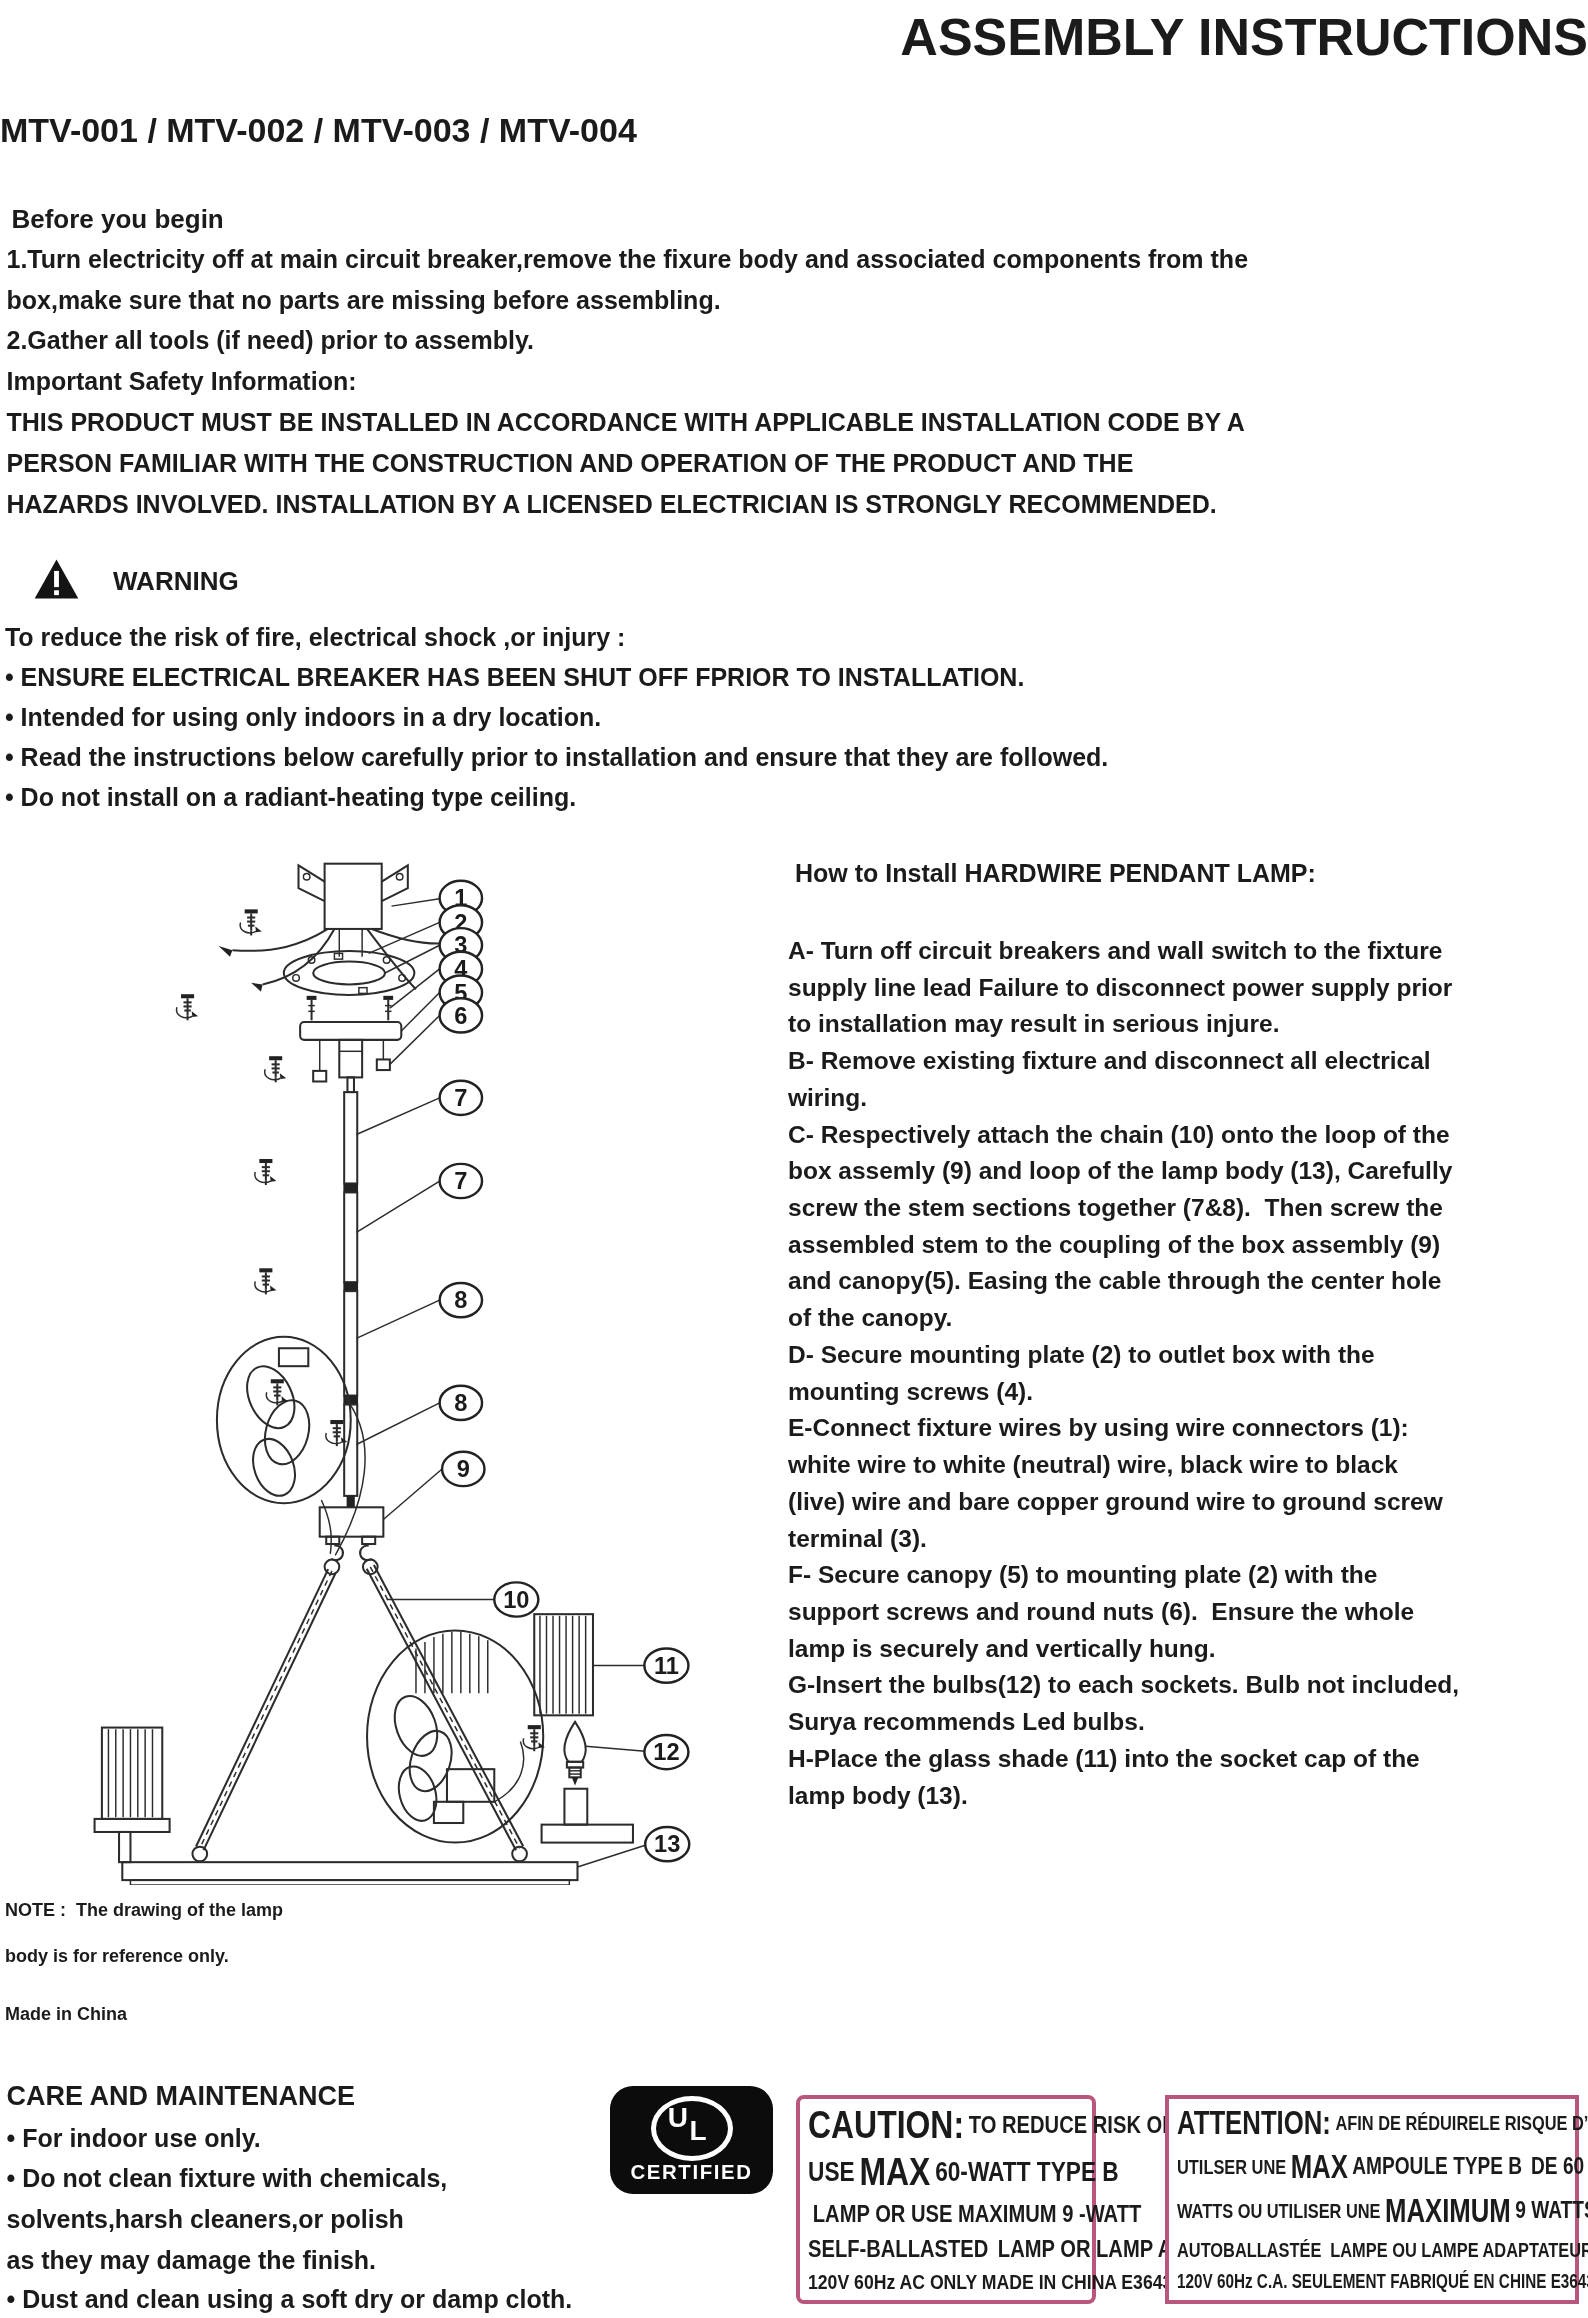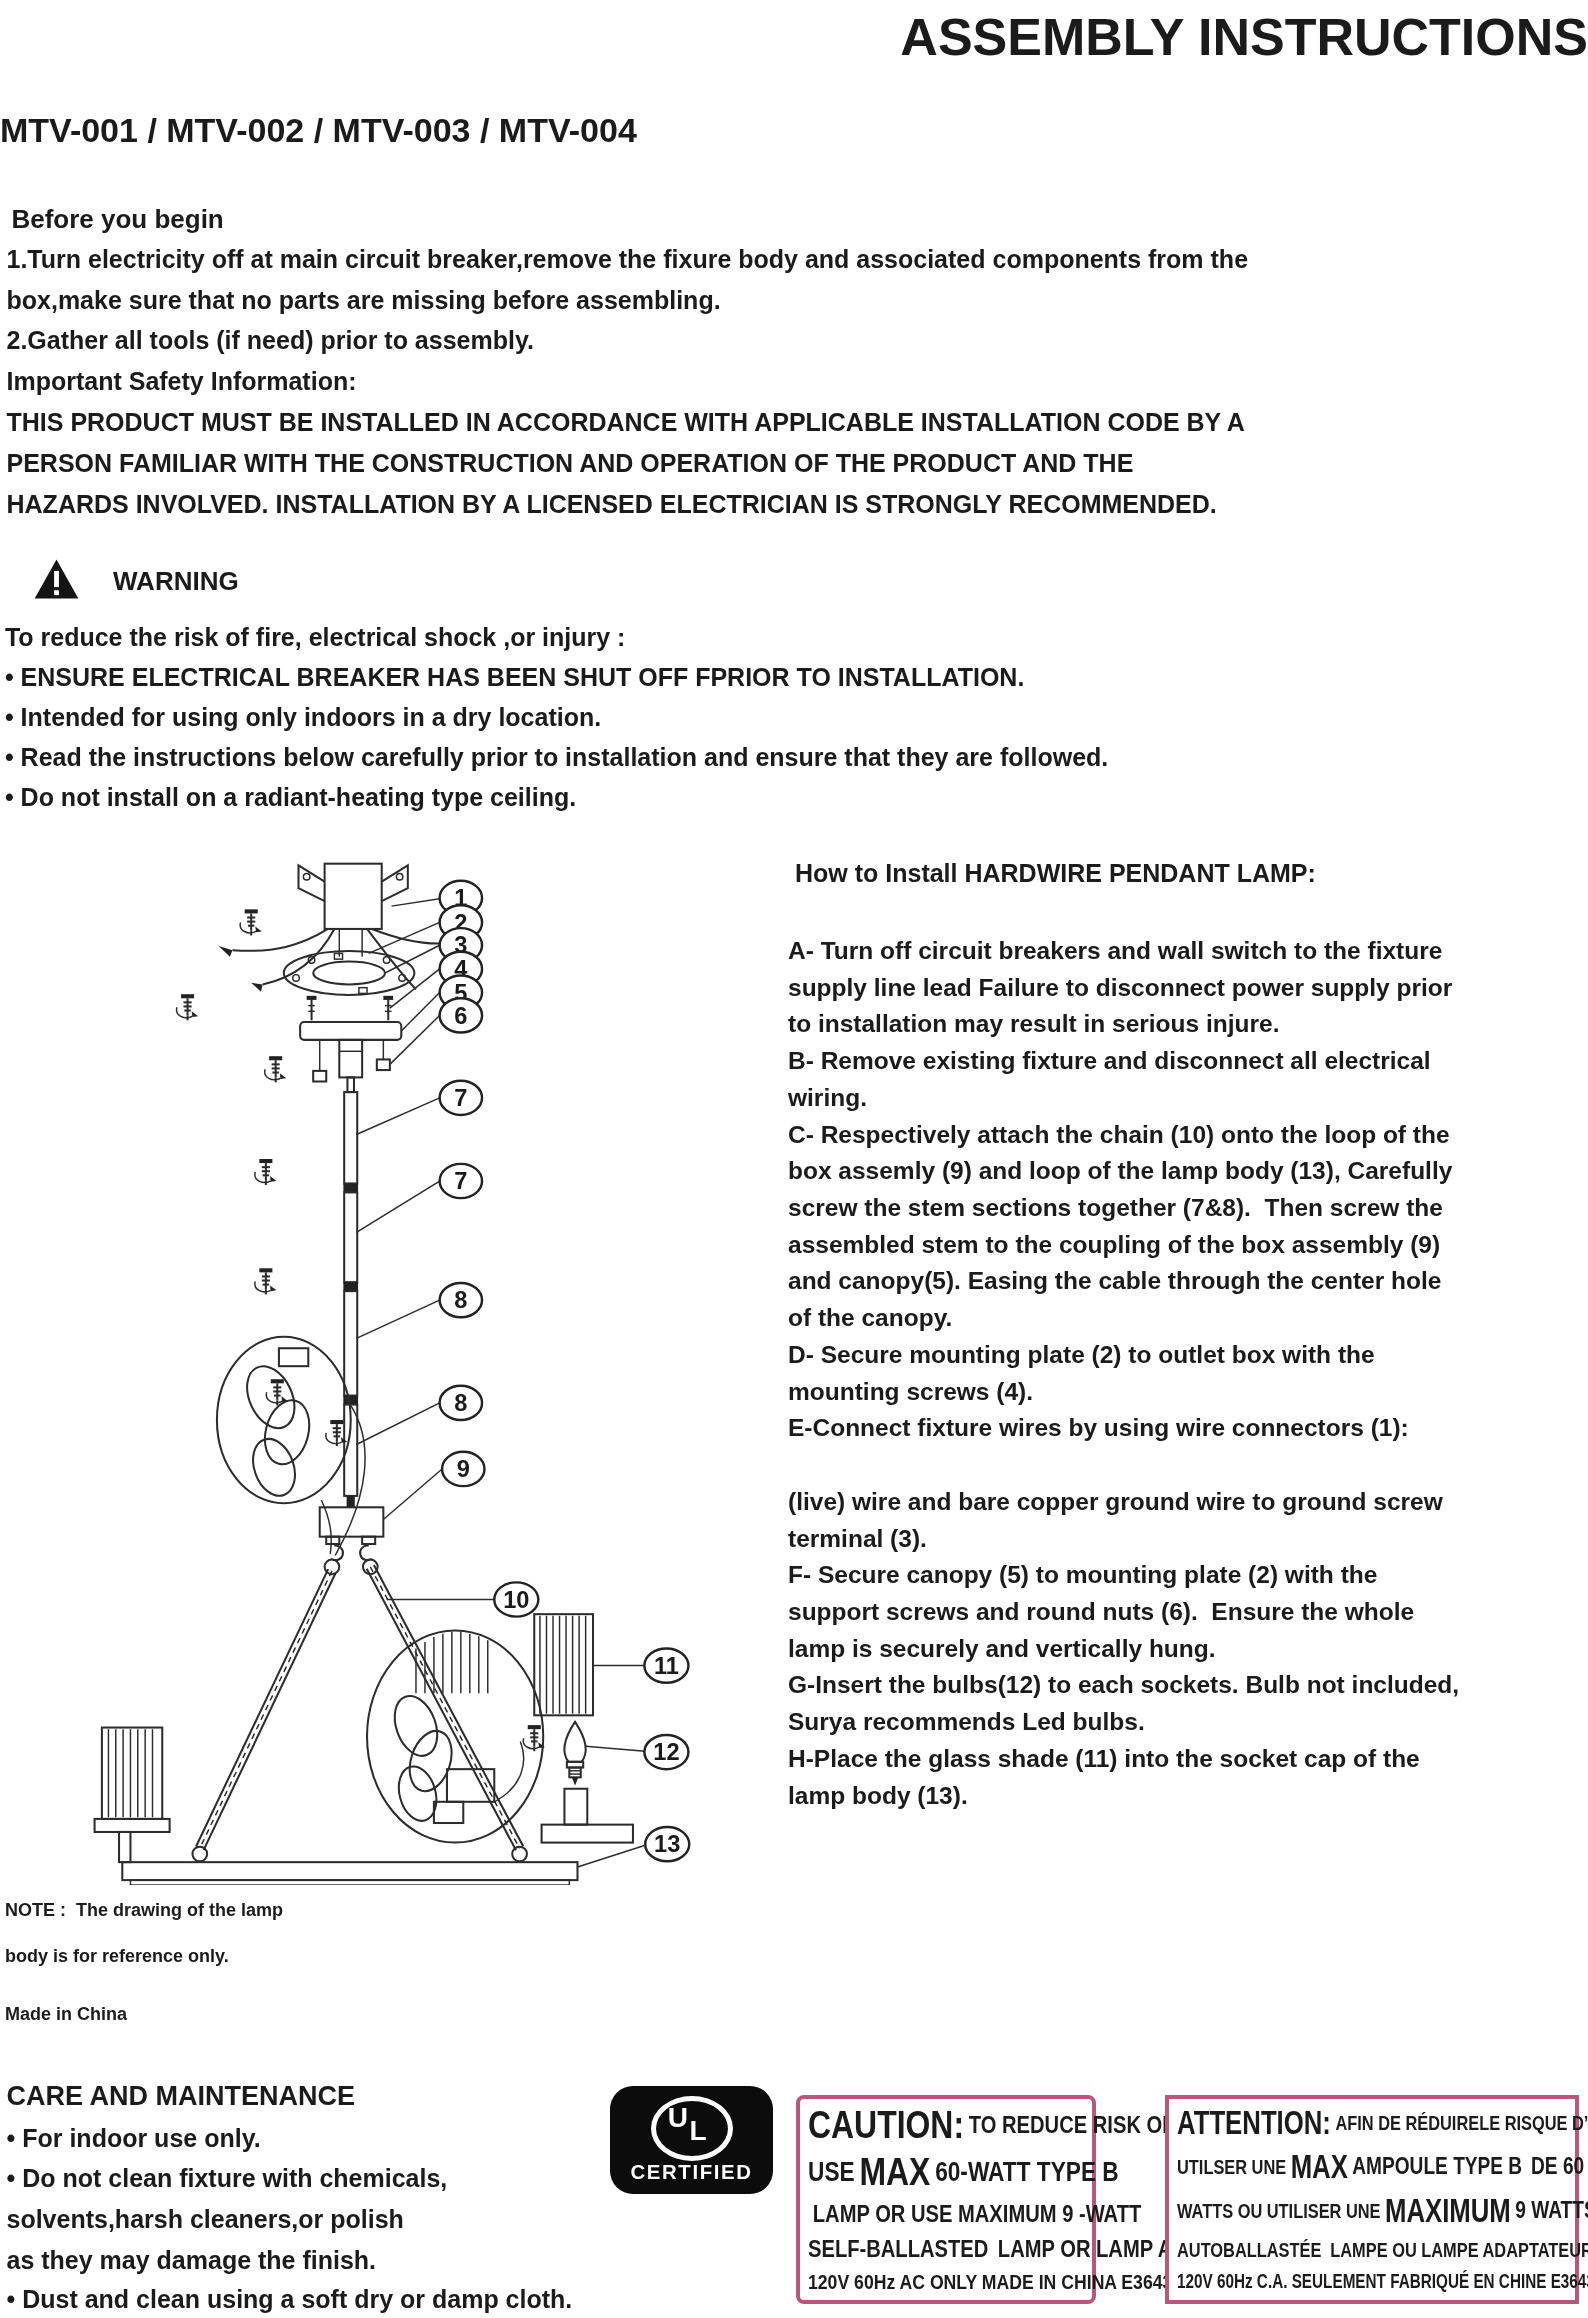--- a/index.html
+++ b/index.html
@@ -350,6 +350,7 @@
   <div class="abs howto-line line" style="top:1341px">D- Secure mounting plate (2) to outlet box with the</div>
   <div class="abs howto-line line" style="top:1378px">mounting screws (4).</div>
   <div class="abs howto-line line" style="top:1414px">E-Connect fixture wires by using wire connectors (1):</div>
+  <div class="abs howto-line line" style="top:1451px">white wire to white (neutral) wire, black wire to black</div>
   <div class="abs howto-line line" style="top:1488px">(live) wire and bare copper ground wire to ground screw</div>
   <div class="abs howto-line line" style="top:1525px">terminal (3).</div>
   <div class="abs howto-line line" style="top:1561px">F- Secure canopy (5) to mounting plate (2) with the</div>

